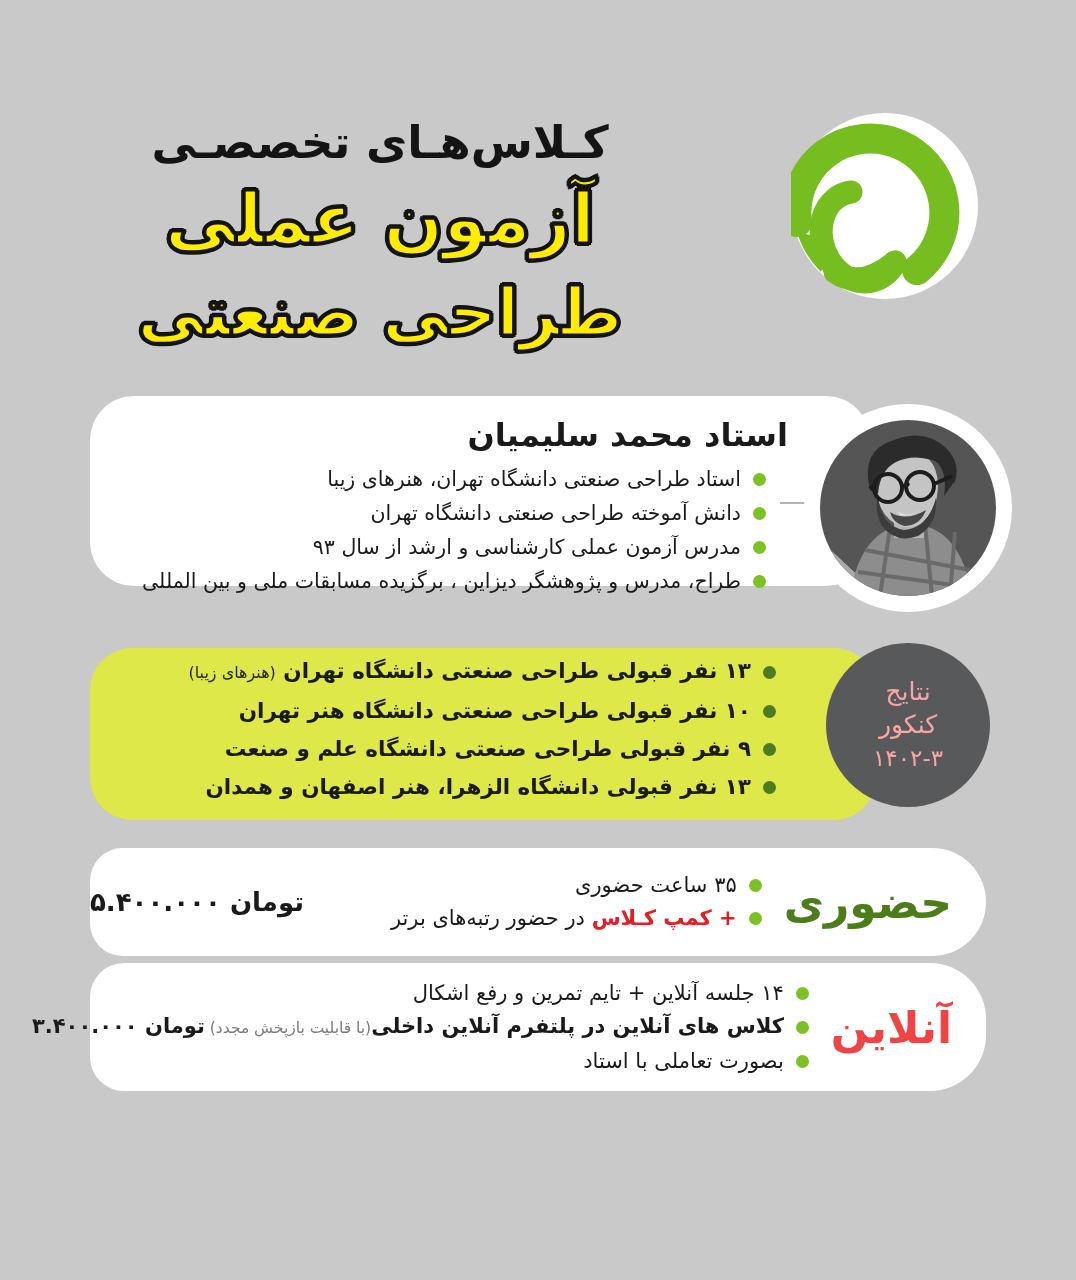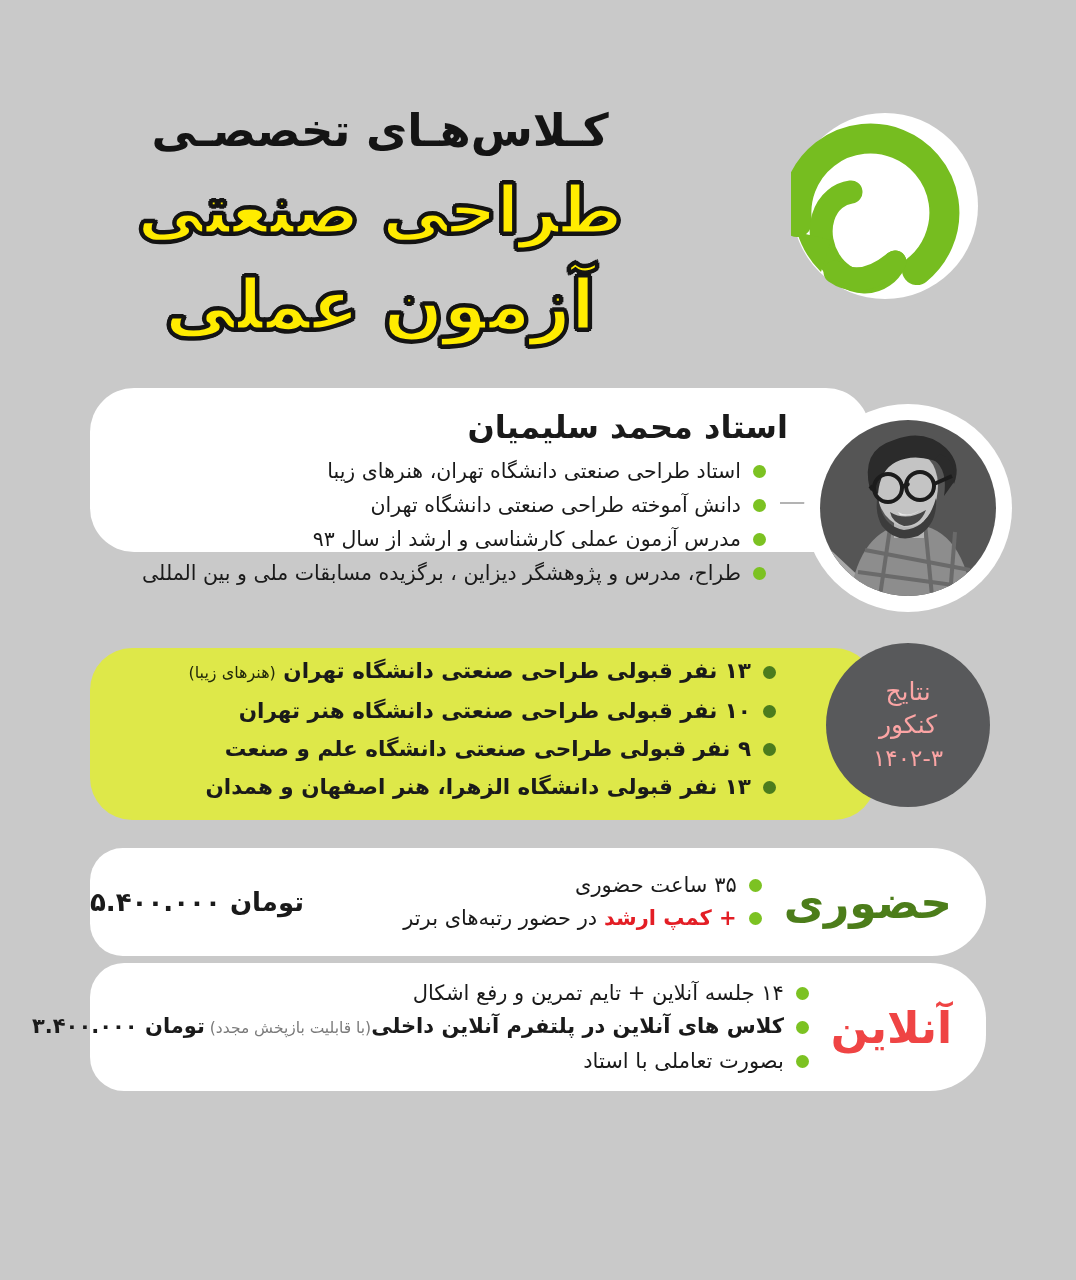--- a/index.html
+++ b/index.html
@@ -9,7 +9,7 @@
     font-family:"DejaVu Sans","Liberation Sans",sans-serif;
   }
   
-  .titles{position:absolute;left:60px;top:100px;width:640px;text-align:center;direction:rtl;}
+  .titles{position:absolute;left:60px;top:112px;width:640px;text-align:center;direction:rtl;}
   .title-black{
     font-size:45px;font-weight:bold;color:#141414;letter-spacing:1px;line-height:62px;
   }

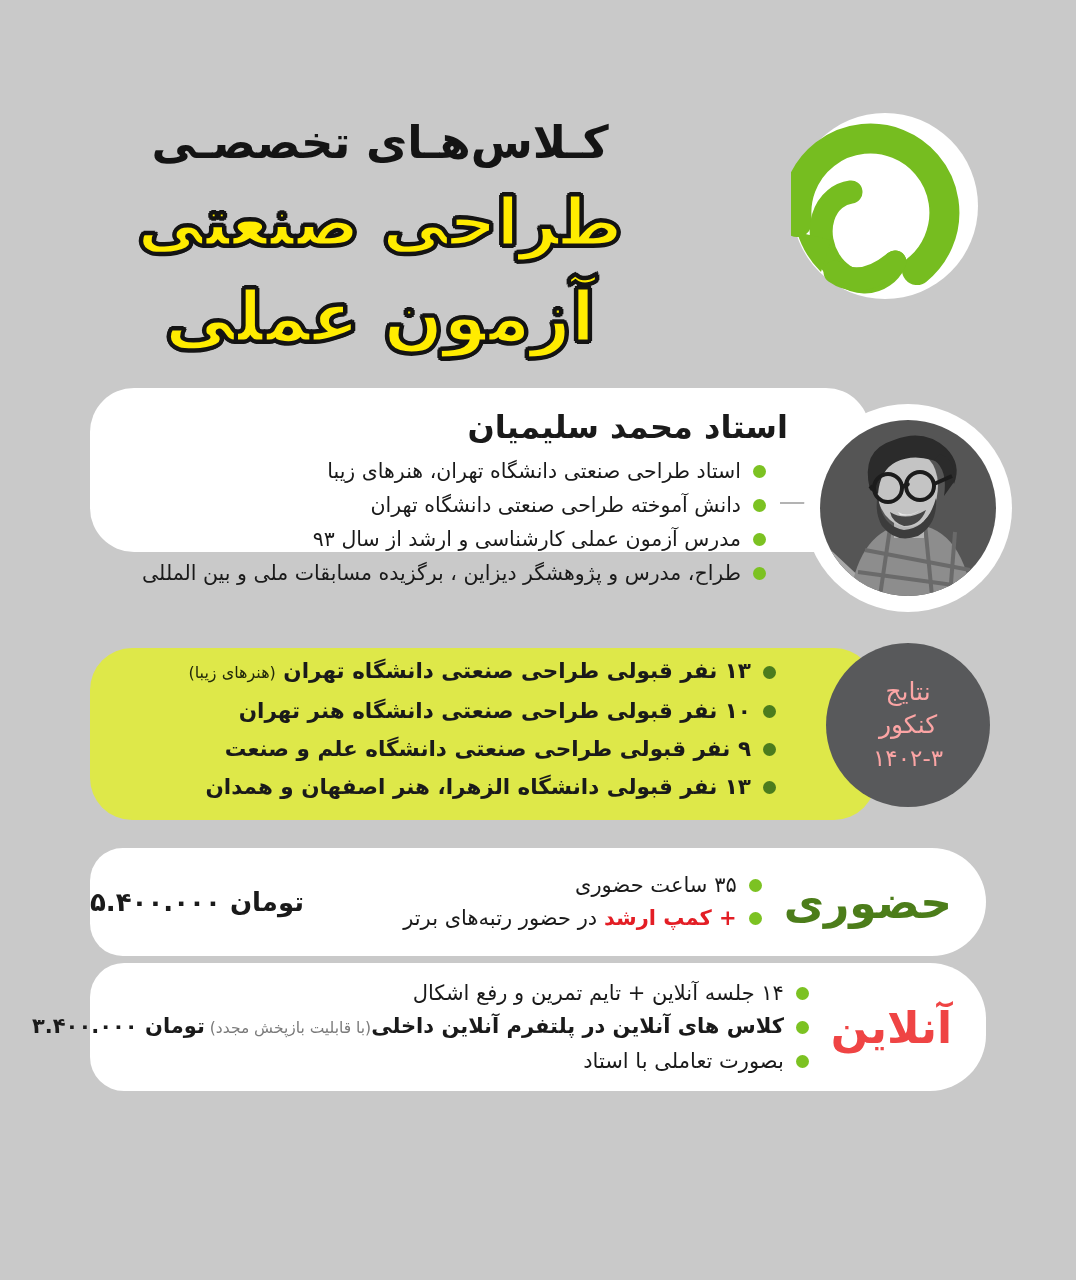--- a/index.html
+++ b/index.html
@@ -78,8 +78,8 @@
 
   <div class="titles">
     <div class="title-black">کـلاس‌هـای تخصصـی</div>
+    <div class="title-yellow title-y1">آزمون عملی</div>
     <div class="title-yellow title-y2">طراحی صنعتی</div>
-    <div class="title-yellow title-y1">آزمون عملی</div>
   </div>
 
   <div class="logo">

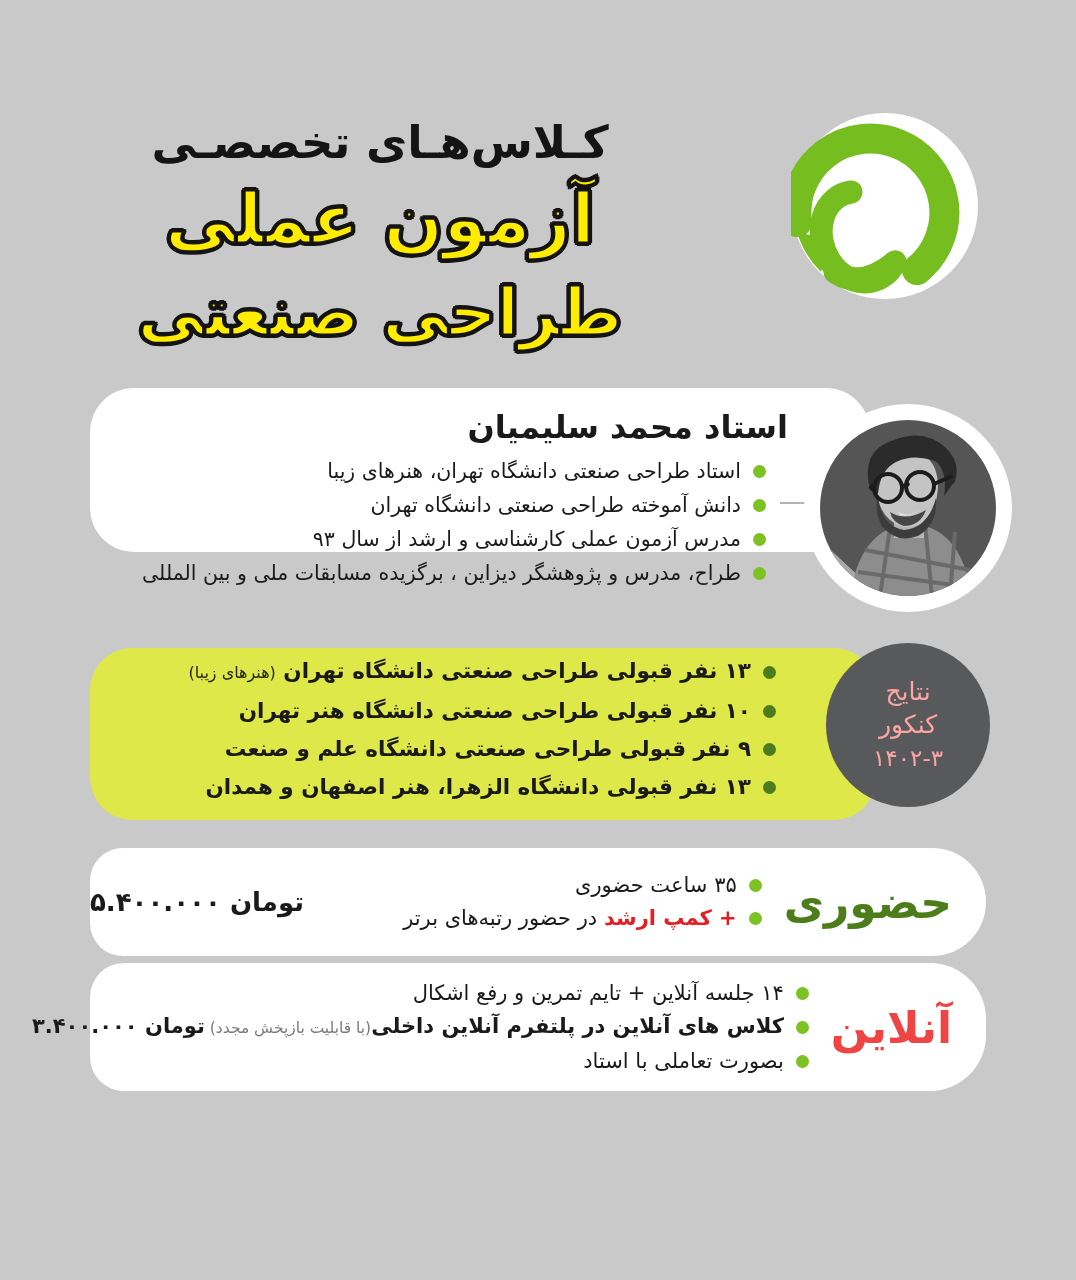--- a/index.html
+++ b/index.html
@@ -25,7 +25,7 @@
   
   .card{position:absolute;background:#ffffff;direction:rtl;}
   
-  .card-instructor{left:90px;top:388px;width:780px;height:164px;border-radius:44px;}
+  .card-instructor{left:90px;top:396px;width:780px;height:190px;border-radius:44px;}
   .photo-halo{position:absolute;left:804px;top:404px;width:208px;height:208px;border-radius:50%;background:#ffffff;}
   .photo-wrap{position:absolute;left:820px;top:420px;width:176px;height:176px;border-radius:50%;overflow:hidden;}
   .connector{position:absolute;left:780px;top:502px;width:52px;height:2px;background:#b3b3b3;}

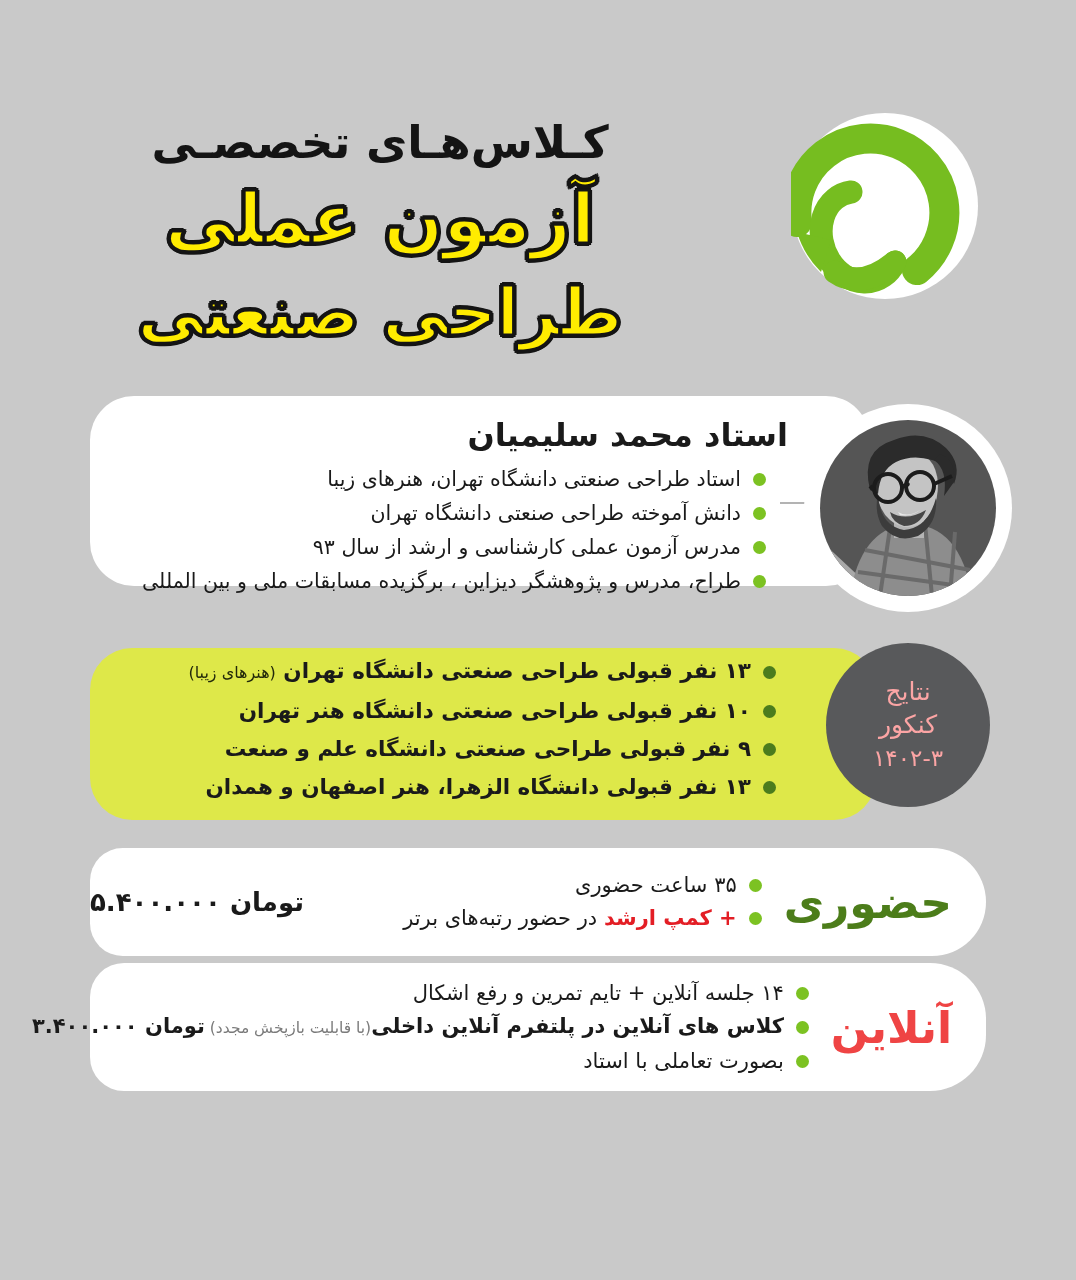--- a/index.html
+++ b/index.html
@@ -188,7 +188,7 @@
       </div>
       <div class="b-row">
         <span class="dot"></span>
-        <span class="b-text"><span class="red">+ کمپ ارشد</span><span> در حضور رتبه‌های برتر</span></span>
+        <span class="b-text"><span class="red">+ کمپ کـلاس</span><span> در حضور رتبه‌های برتر</span></span>
       </div>
     </div>
     <div class="price-side"><span class="ltr-num">۵.۴۰۰.۰۰۰ تومان</span></div>

